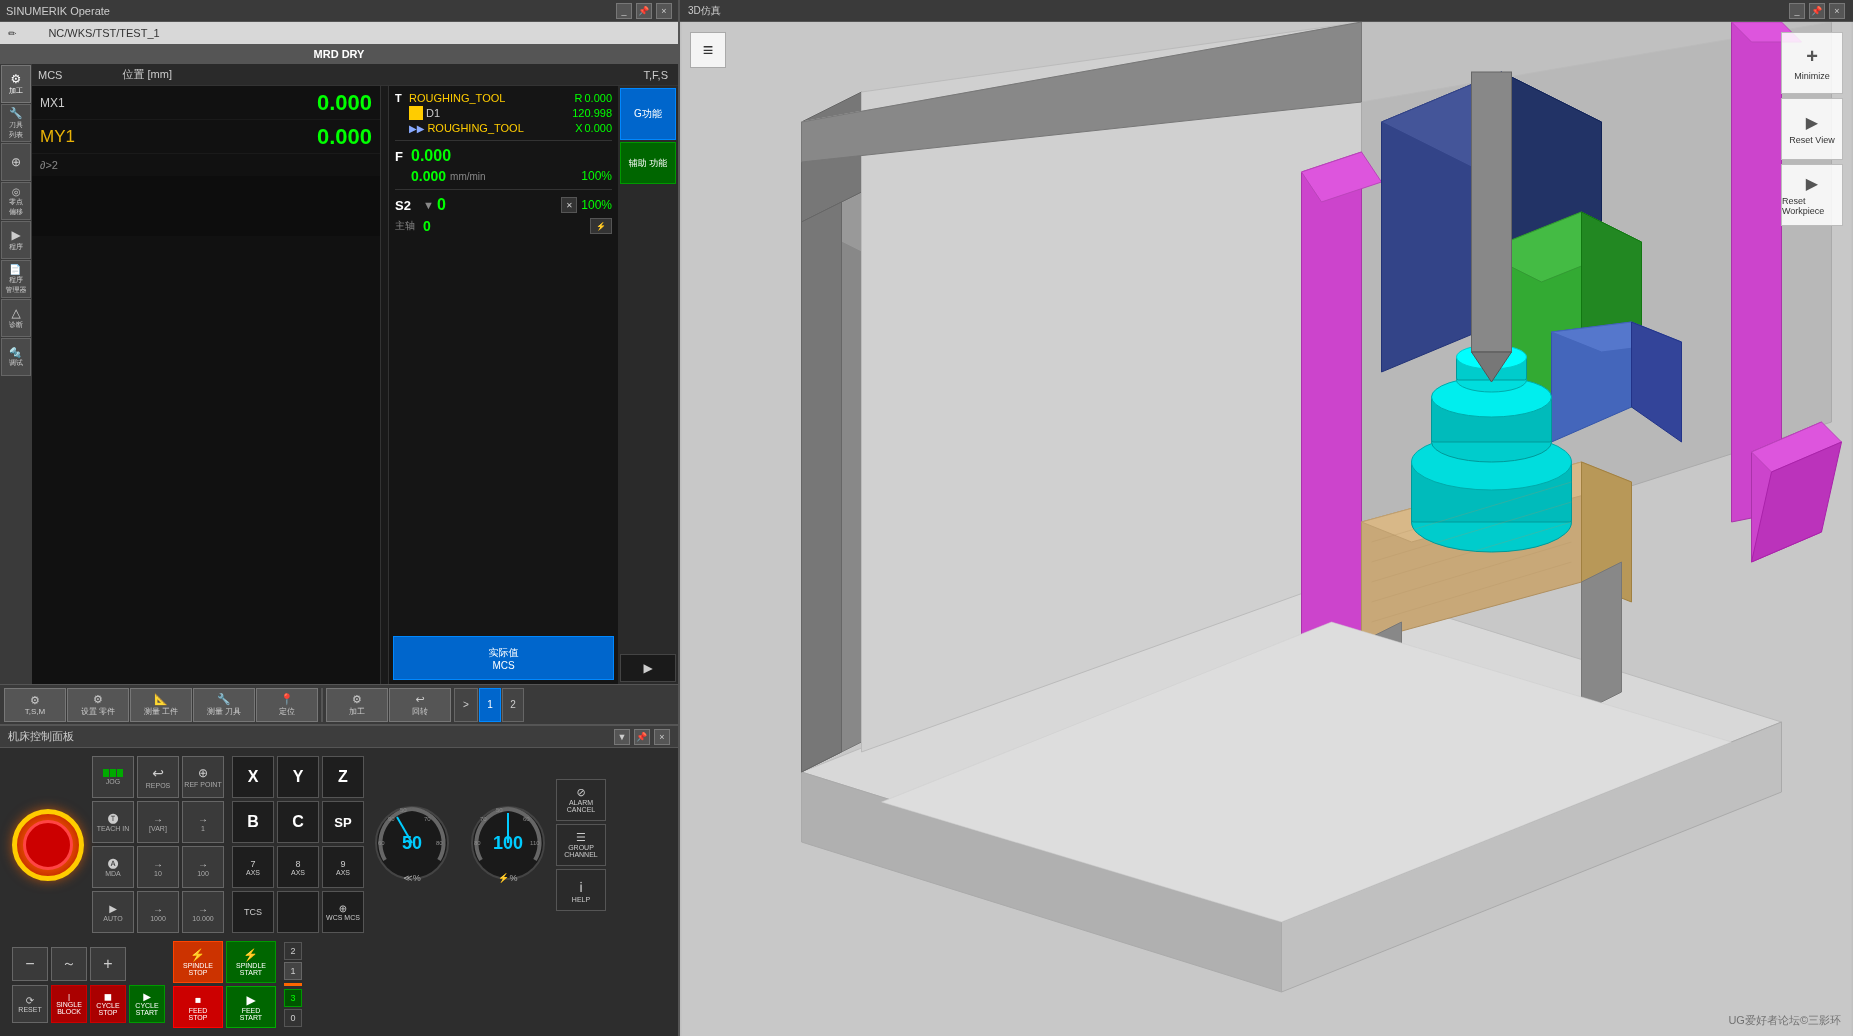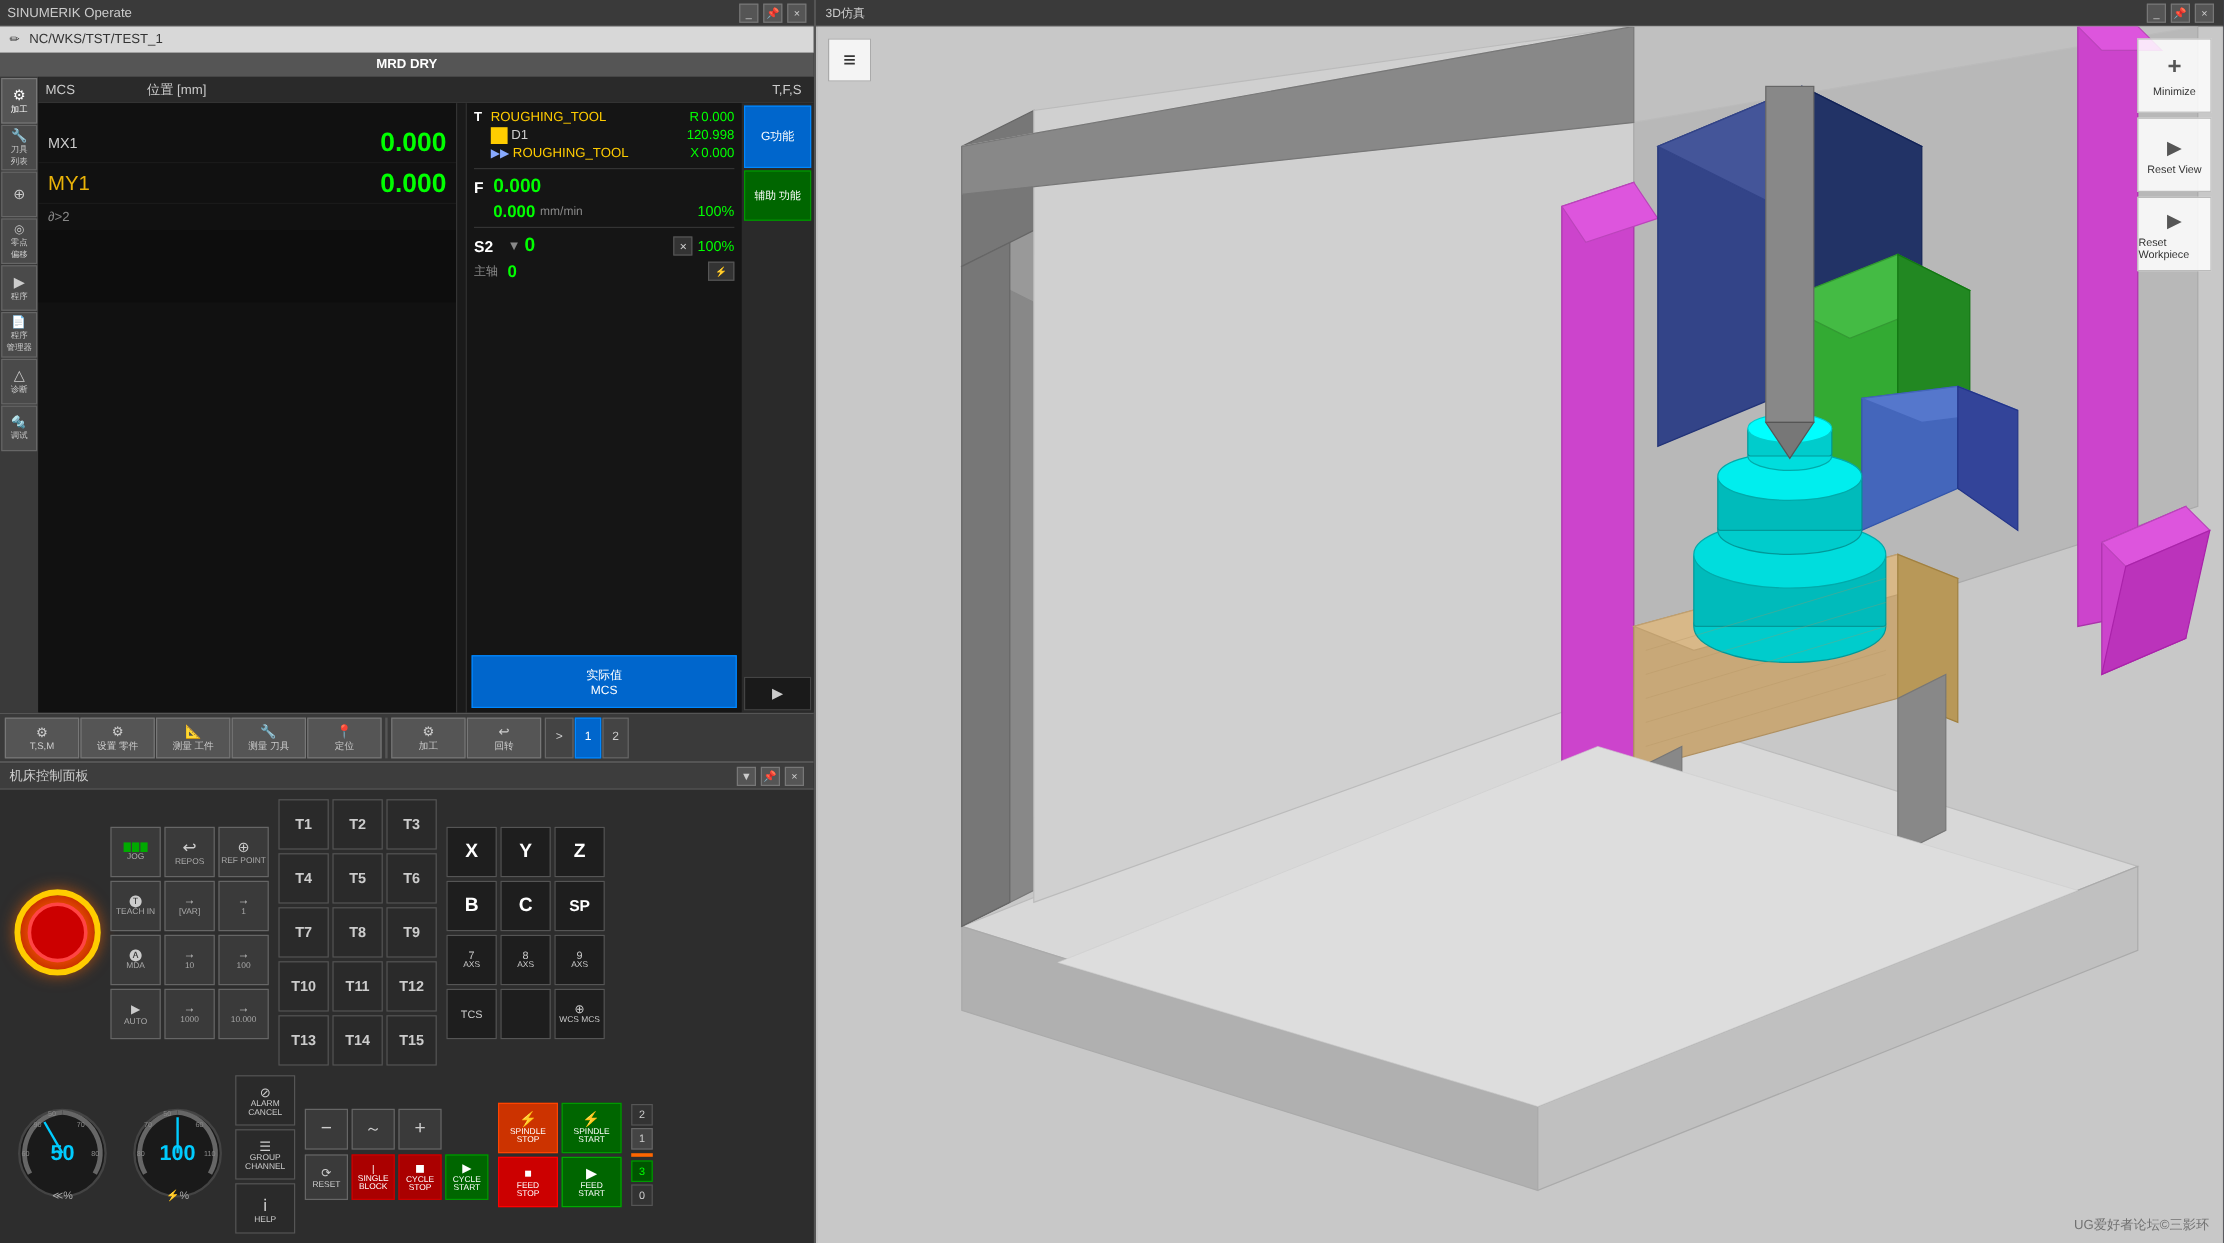--- a/index.html
+++ b/index.html
@@ -34,7 +34,7 @@
 
     <div style="background:#d8d8d8; padding:2px 8px; display:flex; align-items:center; gap:8px; height:22px;">
       <span style="color:#333; font-size:10px;">✏</span>
-      <span style="color:#333; font-size:11px;">NC/WKS/TST/TEST_1</span>
+      <span style="color:#333; font-size:11px;margin-left:24px;">NC/WKS/TST/TEST_1</span>
     </div>
 
     <div style="background:#555; padding:2px 8px; display:flex; align-items:center; justify-content:center; height:20px;">

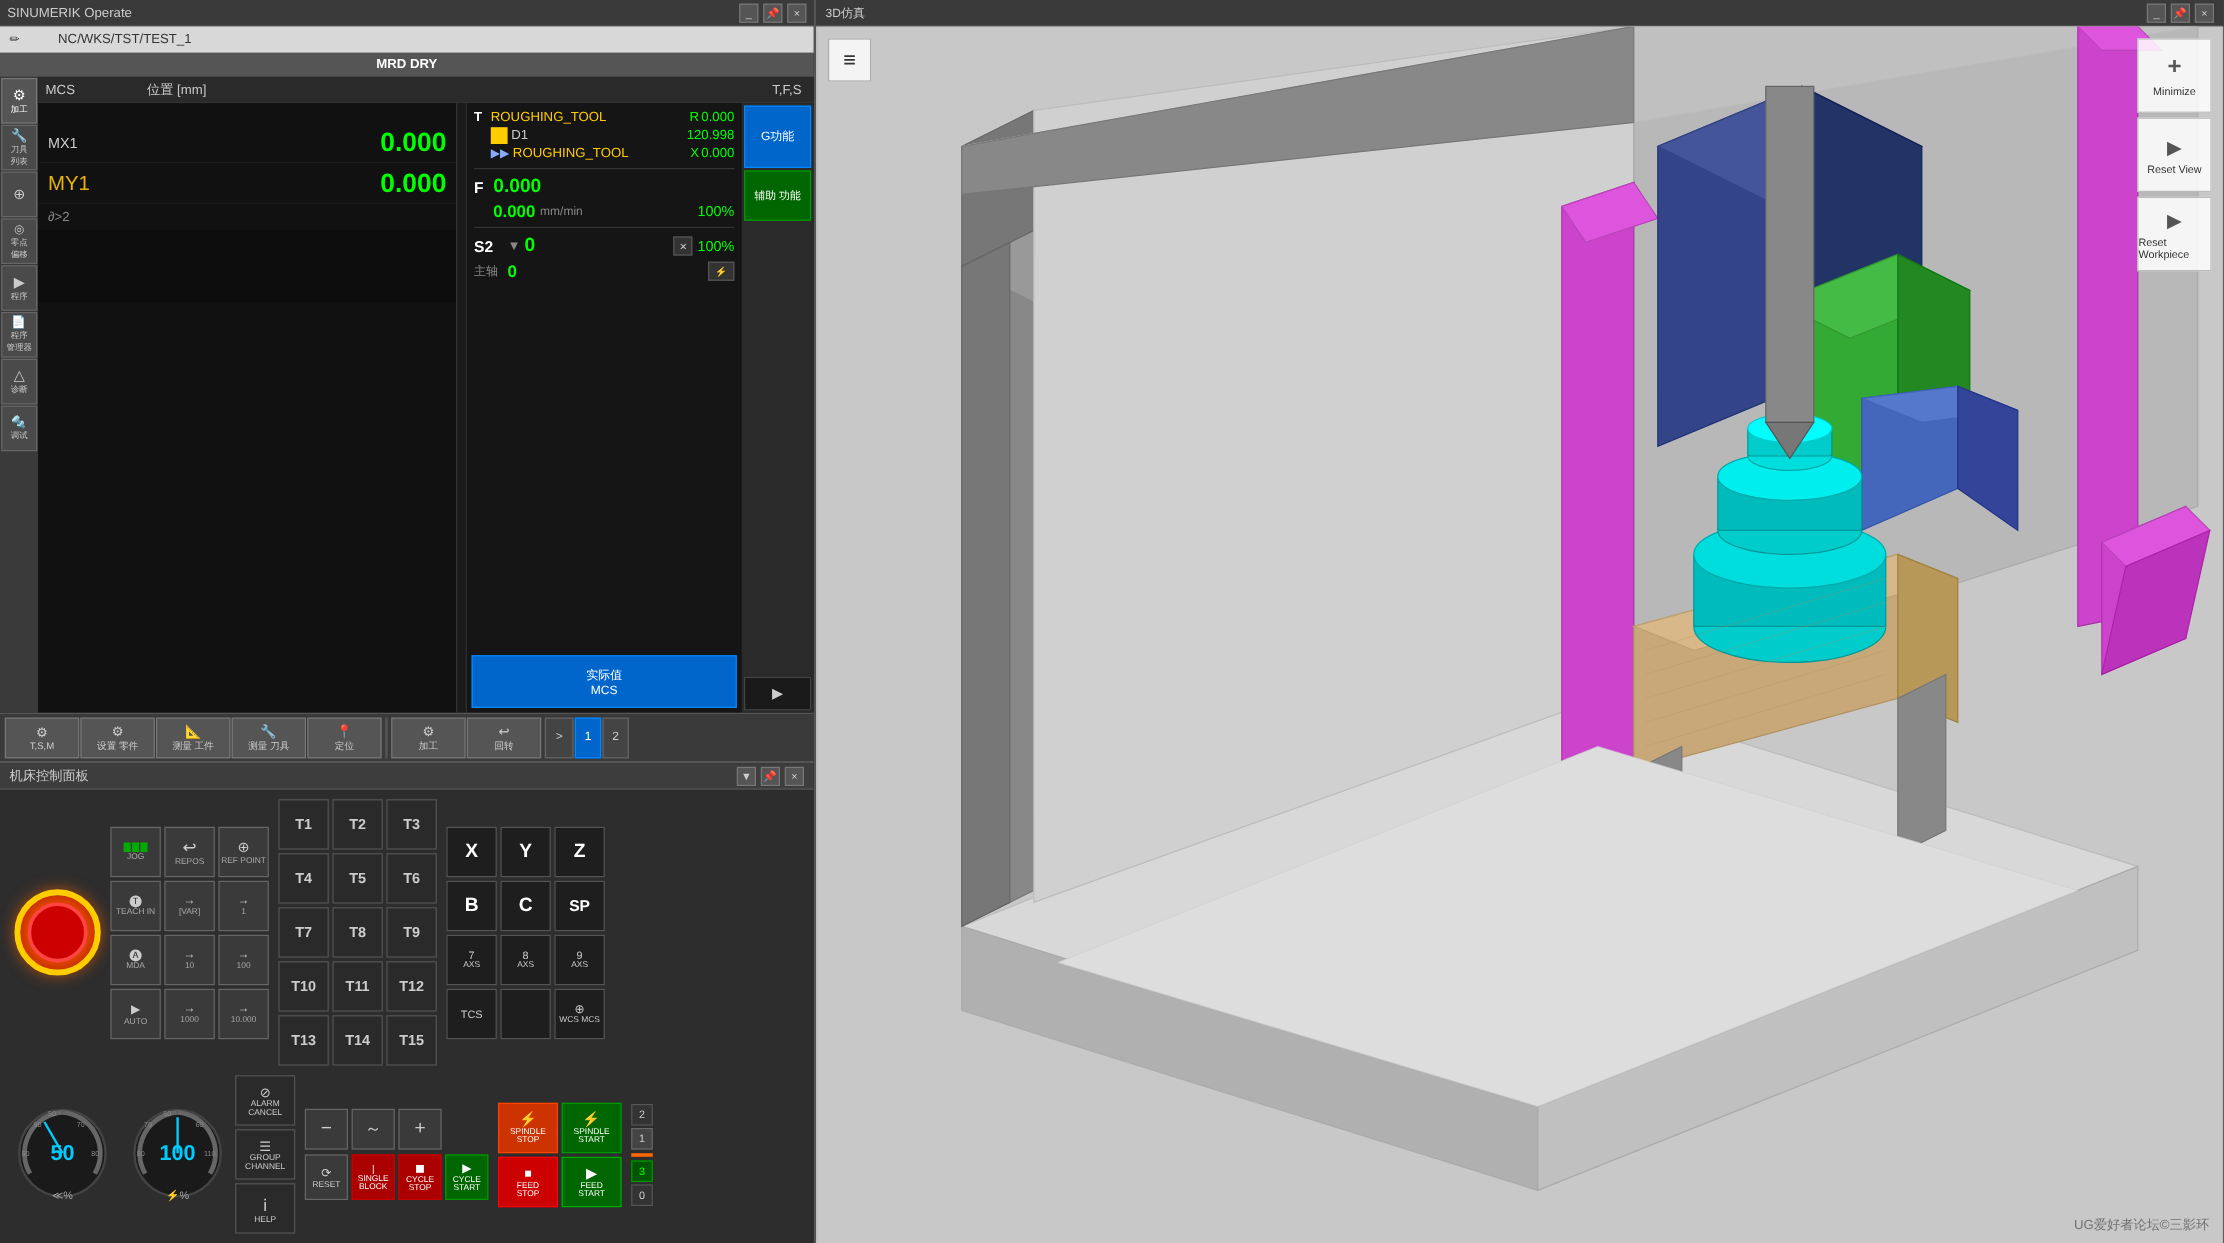--- a/index.html
+++ b/index.html
@@ -89,7 +89,7 @@
 
           <div style="flex:1; background:#111;">
 
-            <div style="display:flex; align-items:center; padding:0 8px; border-bottom:1px solid #1a1a1a; height:34px;margin-top:16px;">
+            <div style="display:flex; align-items:center; padding:0 8px; border-bottom:1px solid #1a1a1a; height:34px;">
               <span style="color:#ccc; font-size:12px; width:44px;">MX1</span>
               <span style="color:#00ff00; font-size:22px; font-weight:bold; margin-left:auto;">0.000</span>
             </div>

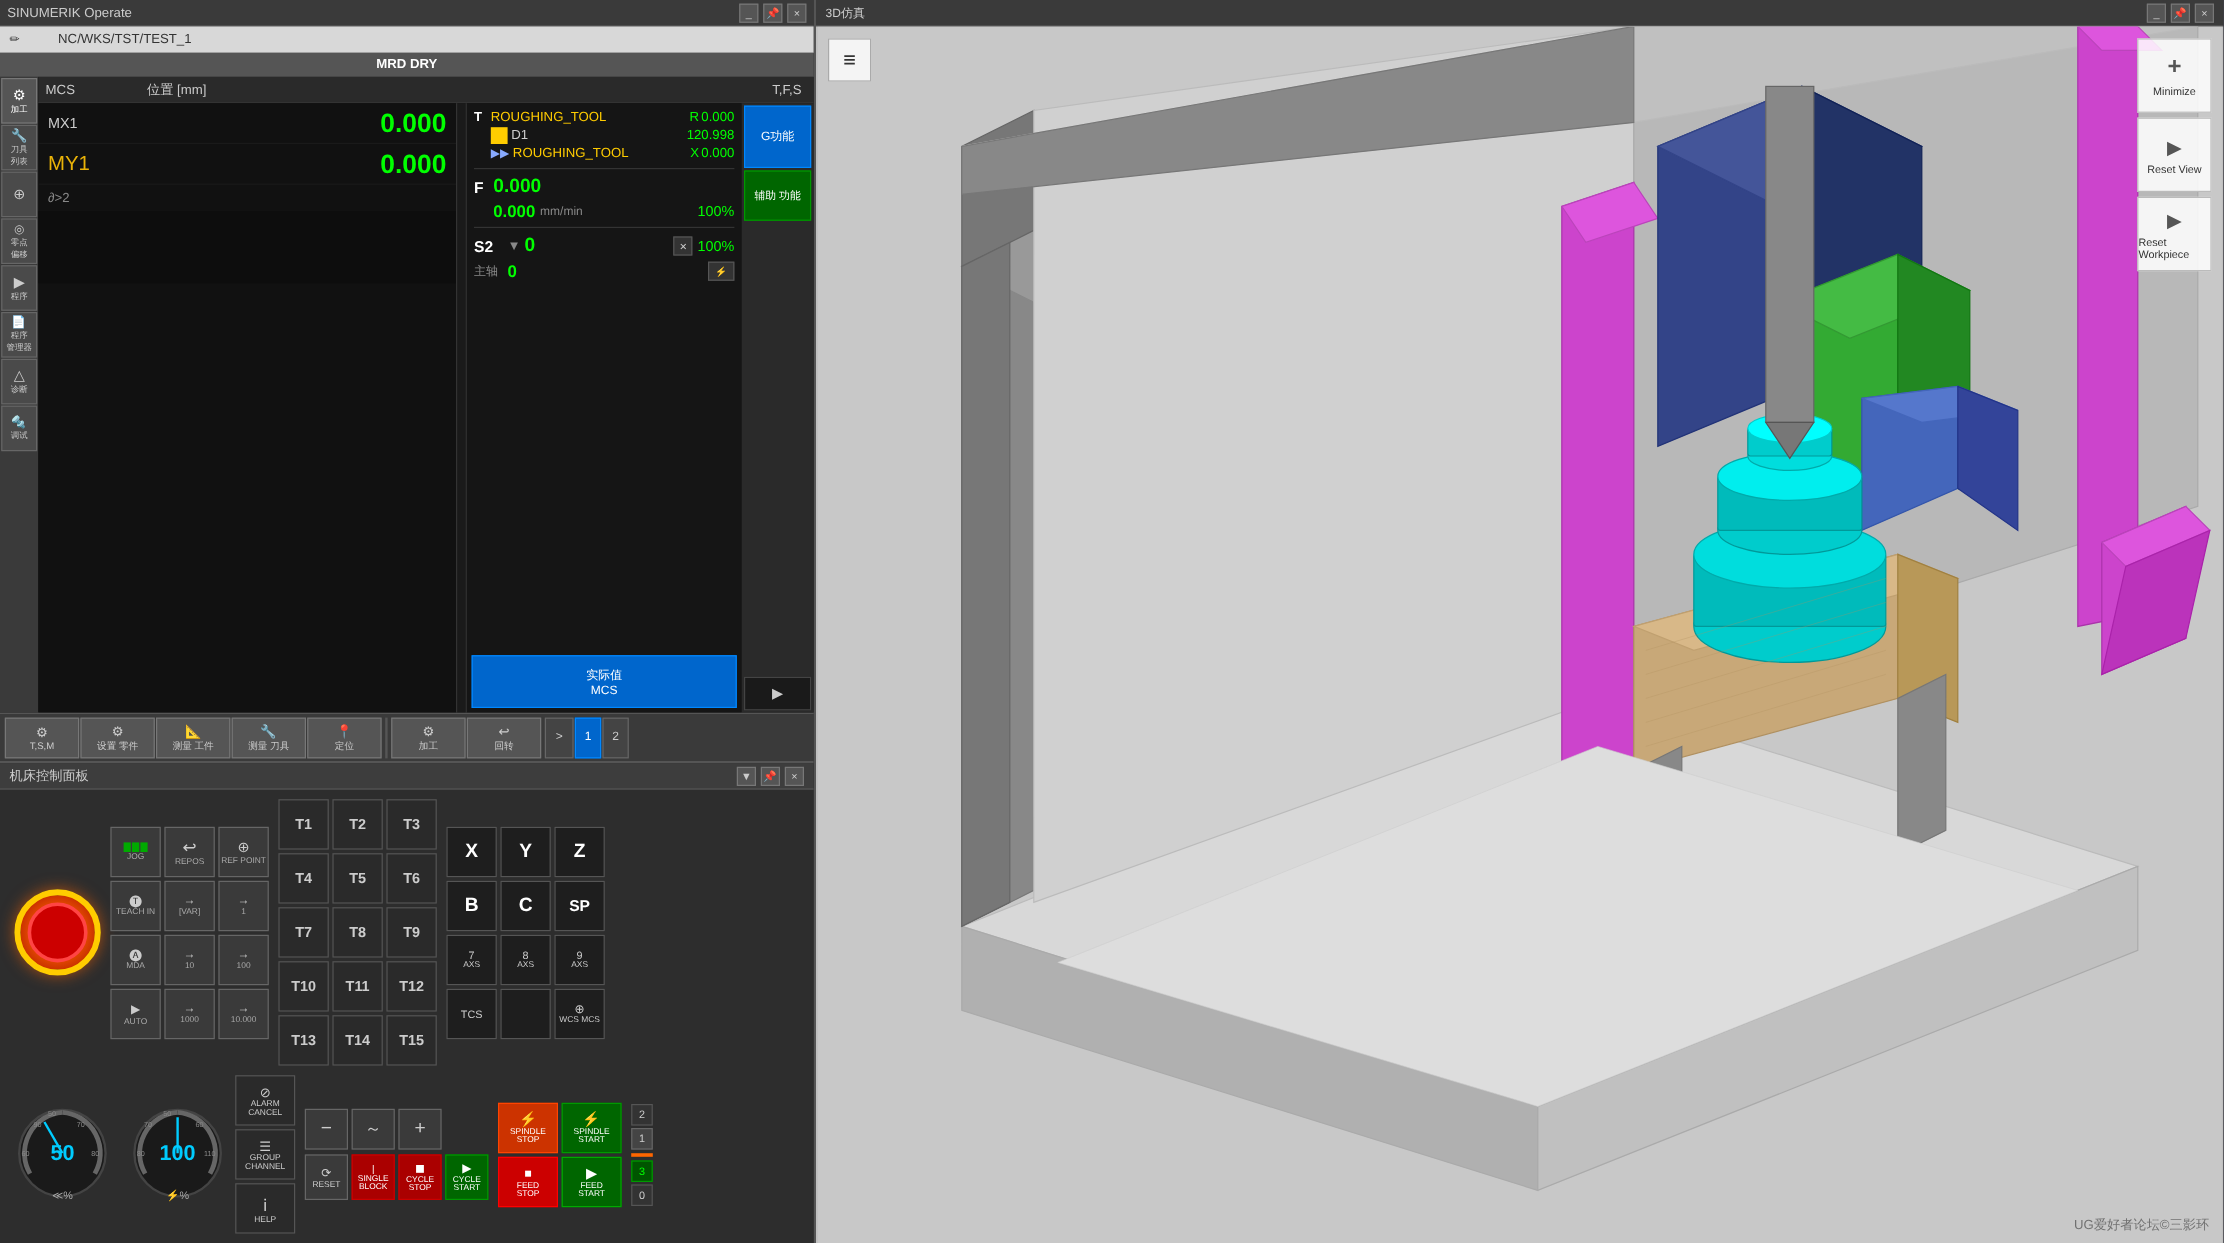--- a/index.html
+++ b/index.html
@@ -300,23 +300,6 @@
           </div>
         </div>
 
-        <div style="display:grid;grid-template-columns:repeat(3,42px);gap:3px;flex-shrink:0;">
-          <div style="width:42px;height:42px;background:#2a2a2a;border:1px solid #555;color:#ccc;font-size:12px;font-weight:bold;cursor:pointer;display:flex;align-items:center;justify-content:center;">T1</div>
-          <div style="width:42px;height:42px;background:#2a2a2a;border:1px solid #555;color:#ccc;font-size:12px;font-weight:bold;cursor:pointer;display:flex;align-items:center;justify-content:center;">T2</div>
-          <div style="width:42px;height:42px;background:#2a2a2a;border:1px solid #555;color:#ccc;font-size:12px;font-weight:bold;cursor:pointer;display:flex;align-items:center;justify-content:center;">T3</div>
-          <div style="width:42px;height:42px;background:#2a2a2a;border:1px solid #555;color:#ccc;font-size:12px;font-weight:bold;cursor:pointer;display:flex;align-items:center;justify-content:center;">T4</div>
-          <div style="width:42px;height:42px;background:#2a2a2a;border:1px solid #555;color:#ccc;font-size:12px;font-weight:bold;cursor:pointer;display:flex;align-items:center;justify-content:center;">T5</div>
-          <div style="width:42px;height:42px;background:#2a2a2a;border:1px solid #555;color:#ccc;font-size:12px;font-weight:bold;cursor:pointer;display:flex;align-items:center;justify-content:center;">T6</div>
-          <div style="width:42px;height:42px;background:#2a2a2a;border:1px solid #555;color:#ccc;font-size:12px;font-weight:bold;cursor:pointer;display:flex;align-items:center;justify-content:center;">T7</div>
-          <div style="width:42px;height:42px;background:#2a2a2a;border:1px solid #555;color:#ccc;font-size:12px;font-weight:bold;cursor:pointer;display:flex;align-items:center;justify-content:center;">T8</div>
-          <div style="width:42px;height:42px;background:#2a2a2a;border:1px solid #555;color:#ccc;font-size:12px;font-weight:bold;cursor:pointer;display:flex;align-items:center;justify-content:center;">T9</div>
-          <div style="width:42px;height:42px;background:#2a2a2a;border:1px solid #555;color:#ccc;font-size:12px;font-weight:bold;cursor:pointer;display:flex;align-items:center;justify-content:center;">T10</div>
-          <div style="width:42px;height:42px;background:#2a2a2a;border:1px solid #555;color:#ccc;font-size:12px;font-weight:bold;cursor:pointer;display:flex;align-items:center;justify-content:center;">T11</div>
-          <div style="width:42px;height:42px;background:#2a2a2a;border:1px solid #555;color:#ccc;font-size:12px;font-weight:bold;cursor:pointer;display:flex;align-items:center;justify-content:center;">T12</div>
-          <div style="width:42px;height:42px;background:#2a2a2a;border:1px solid #555;color:#ccc;font-size:12px;font-weight:bold;cursor:pointer;display:flex;align-items:center;justify-content:center;">T13</div>
-          <div style="width:42px;height:42px;background:#2a2a2a;border:1px solid #555;color:#ccc;font-size:12px;font-weight:bold;cursor:pointer;display:flex;align-items:center;justify-content:center;">T14</div>
-          <div style="width:42px;height:42px;background:#2a2a2a;border:1px solid #555;color:#ccc;font-size:12px;font-weight:bold;cursor:pointer;display:flex;align-items:center;justify-content:center;">T15</div>
-        </div>
 
         <div style="display:grid;grid-template-columns:repeat(3,42px);gap:3px;flex-shrink:0;">
           <div style="width:42px;height:42px;background:#1e1e1e;border:1px solid #555;color:#fff;font-size:16px;font-weight:bold;cursor:pointer;display:flex;align-items:center;justify-content:center;">X</div>

